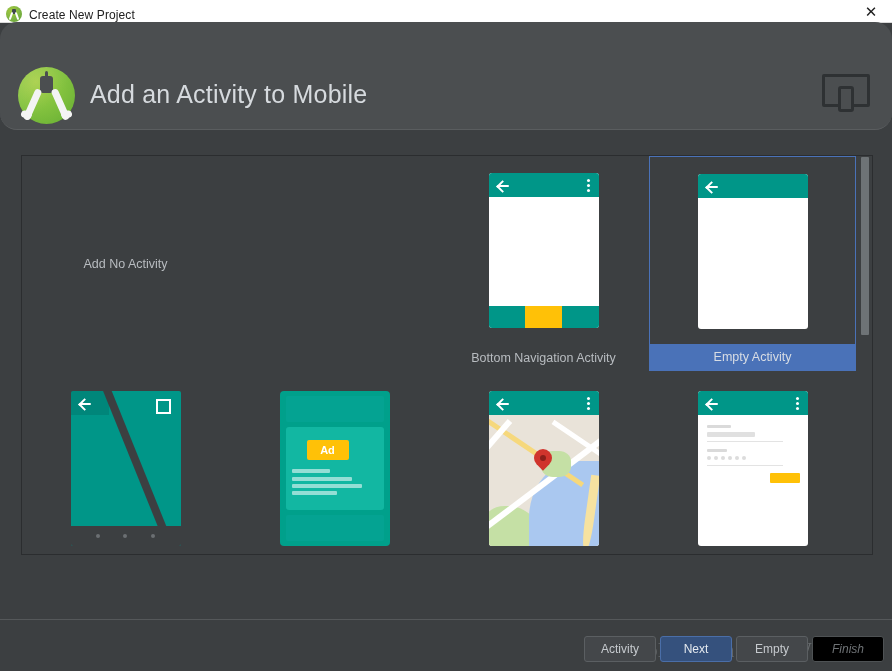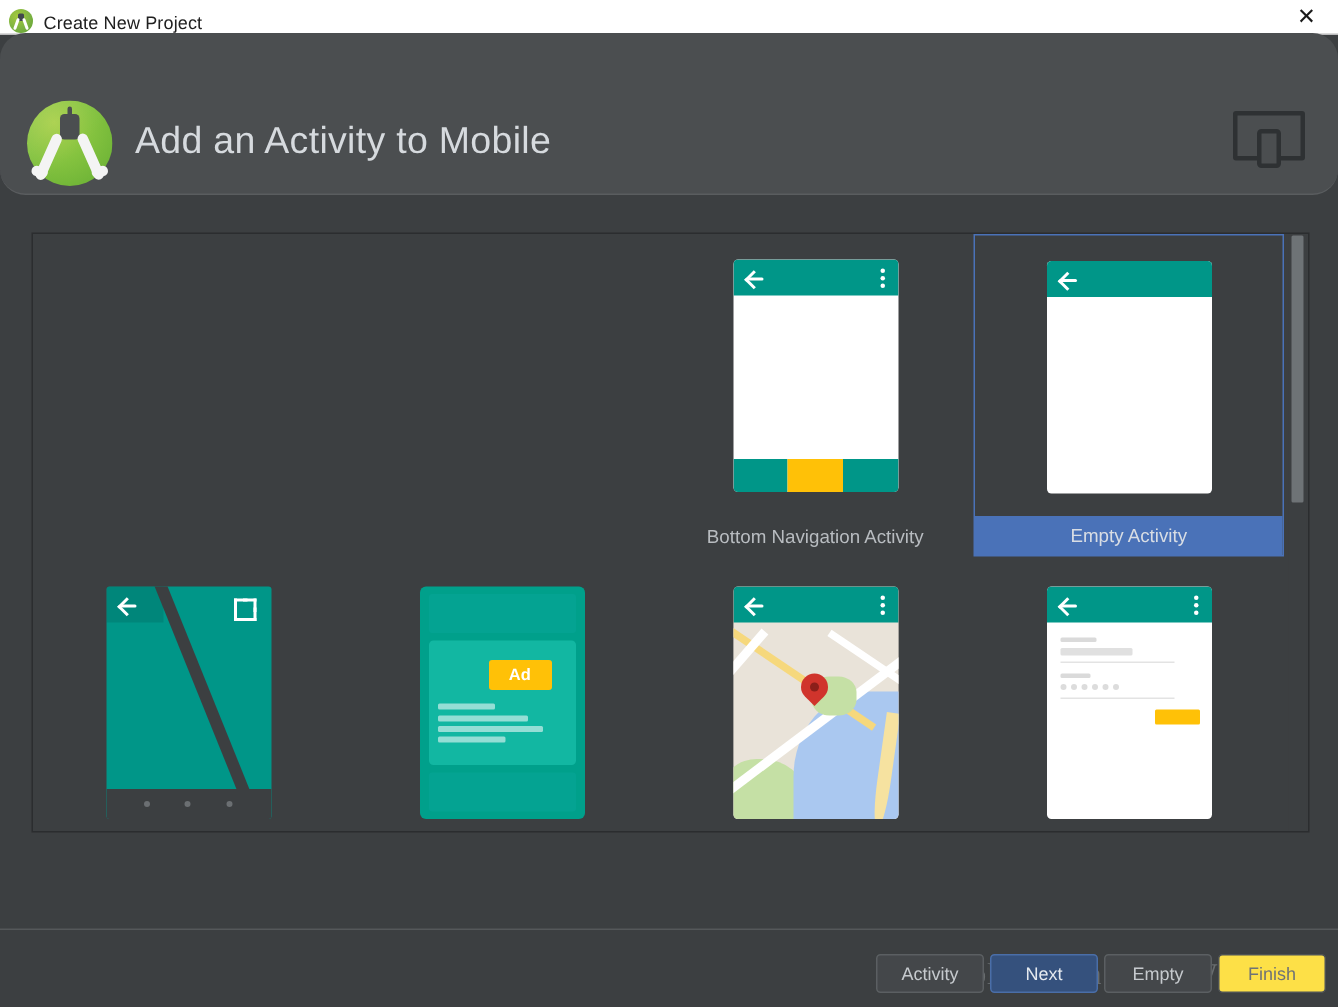--- a/index.html
+++ b/index.html
@@ -261,6 +261,9 @@
   <div class="panel">
     <div class="grid">
 
+      <div class="cell noactivity" style="left:0px;top:0px;">
+        <div class="thumbwrap">Add No Activity</div>
+      </div>
 
 
       <div class="cell selected" style="left:627px;top:0px;">

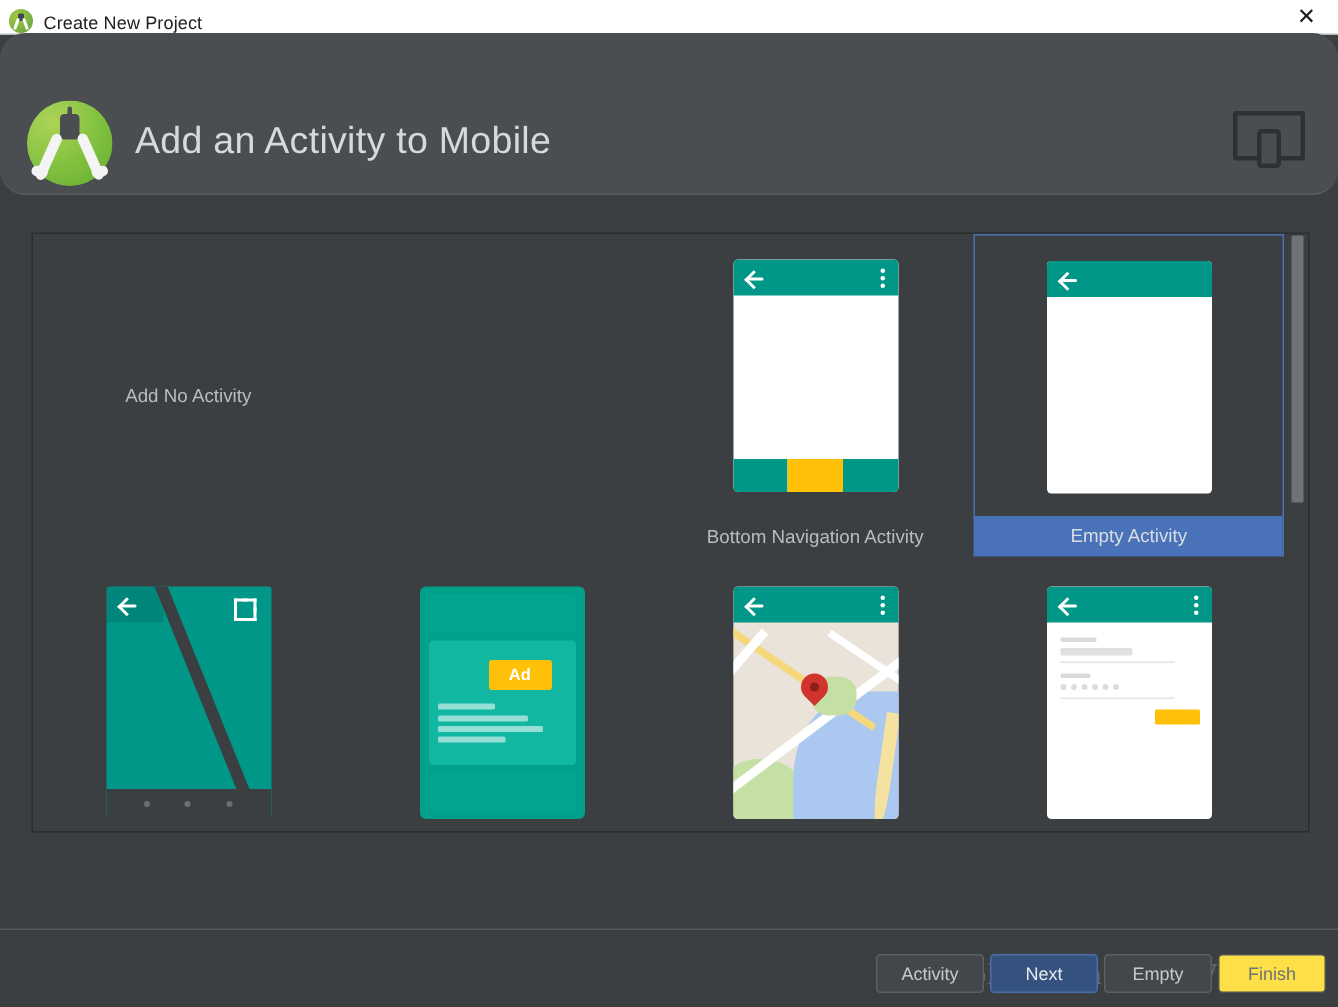--- a/index.html
+++ b/index.html
@@ -156,7 +156,7 @@
     position:absolute;left:6px;top:36px;width:98px;height:83px;background:#12b7a2;border-radius:3px;
   }
   .admob .adbadge{
-    position:absolute;left:40px;top:13px;width:42px;height:20px;background:#ffc107;border-radius:2px;
+    position:absolute;left:21px;top:13px;width:42px;height:20px;background:#ffc107;border-radius:2px;
     color:#fff;font-size:11px;font-weight:bold;display:flex;align-items:center;justify-content:center;
   }
   .admob .ln{position:absolute;height:4px;background:rgba(255,255,255,.55);border-radius:1px;}

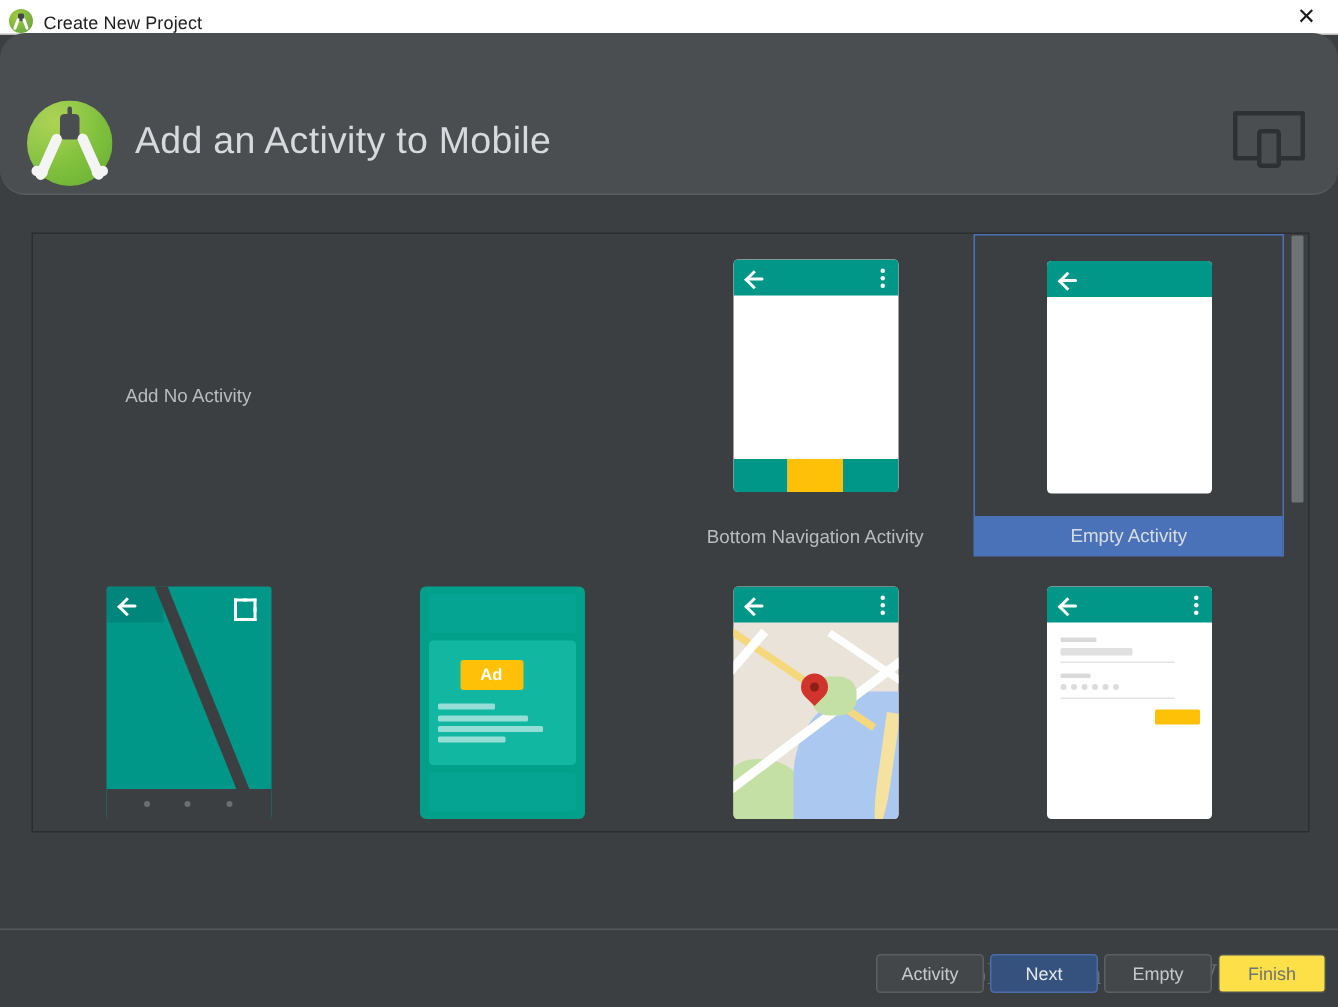--- a/index.html
+++ b/index.html
@@ -218,7 +218,7 @@
     color:#c6cace;font-size:12px;display:flex;align-items:center;justify-content:center;padding:0 10px;
   }
   .wbtn.primary{background:#35517d;border-color:#4a6ea8;color:#e4e9ef;}
-  .wbtn.disabled{color:#6f7376;border-color:#4e5254;background:#fde047;}
+  .wbtn.disabled{color:#6f7376;border-color:#4e5254;background:#000000;font-style:italic;}
   .watermark{
     position:absolute;left:588px;top:636px;width:320px;height:28px;
     font-family:"Liberation Serif", serif;font-size:20px;color:#8d9194;opacity:.55;

